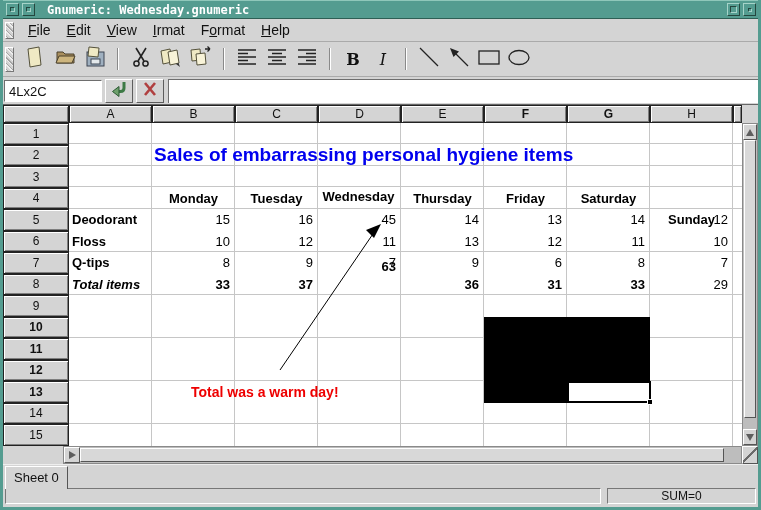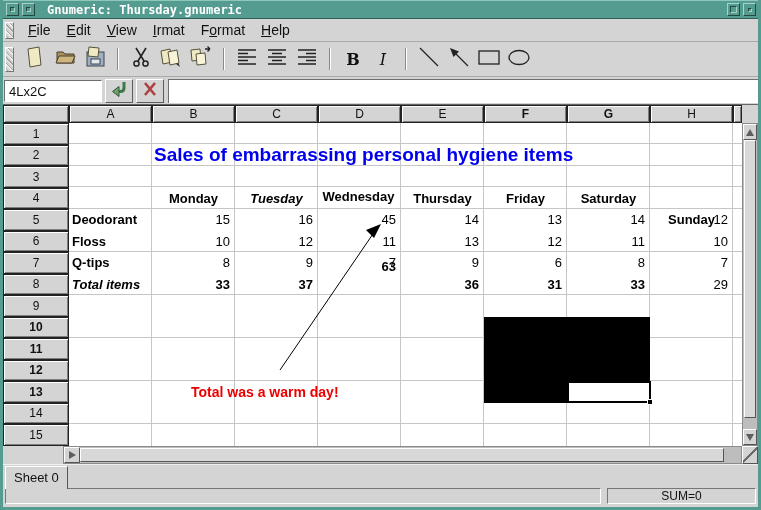--- a/index.html
+++ b/index.html
@@ -130,7 +130,7 @@
     <div class="tbtn">
         <div class="sq"></div>
       </div>
-    <span class="title-text">Gnumeric: Thursday.gnumeric</span>
+    <span class="title-text">Gnumeric: Wednesday.gnumeric</span>
     <div class="tb-right">
       <div class="tbtn">
           <div class="sq"></div>

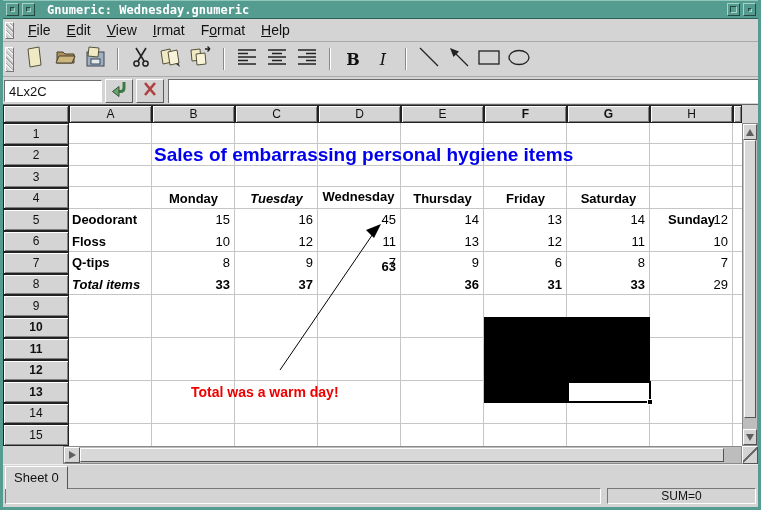--- a/index.html
+++ b/index.html
@@ -311,7 +311,7 @@
       <div class="hdr" style="left: 0px; top: 319px; width: 66px; height: 21.5px;">15</div>
       <div class="ovl sheet-title" style="left: 151px; top: 39.5px; width: 500px; height: 21.5px; color: rgb(0, 0, 238);">Sales of embarrassing personal hygiene items</div>
       <div class="ovl dayhdr" style="left: 149px; top: 82.5px; width: 83px; height: 21.5px;">Monday</div>
-      <div class="ovl dayhdr" style="left: 232px; top: 82.5px; width: 83px; height: 21.5px; font-style: italic;">Tuesday</div>
+      <div class="ovl dayhdr" style="left: 232px; top: 82.5px; width: 83px; height: 21.5px;">Tuesday</div>
       <div class="ovl dayhdr" style="left: 314px; top: 82.5px; width: 83px; height: 17px;">Wednesday</div>
       <div class="ovl dayhdr" style="left: 398px; top: 82.5px; width: 83px; height: 21.5px;">Thursday</div>
       <div class="ovl dayhdr" style="left: 481px; top: 82.5px; width: 83px; height: 21.5px;">Friday</div>

